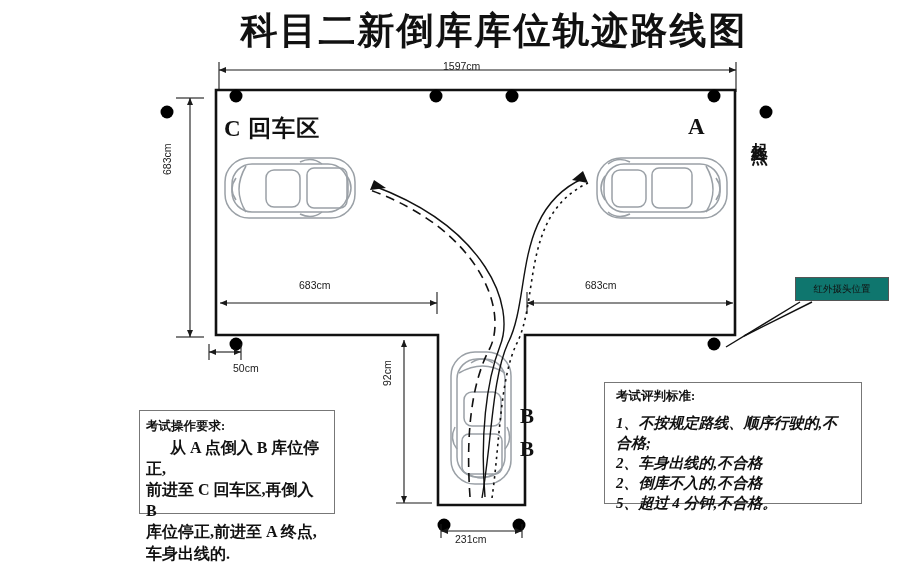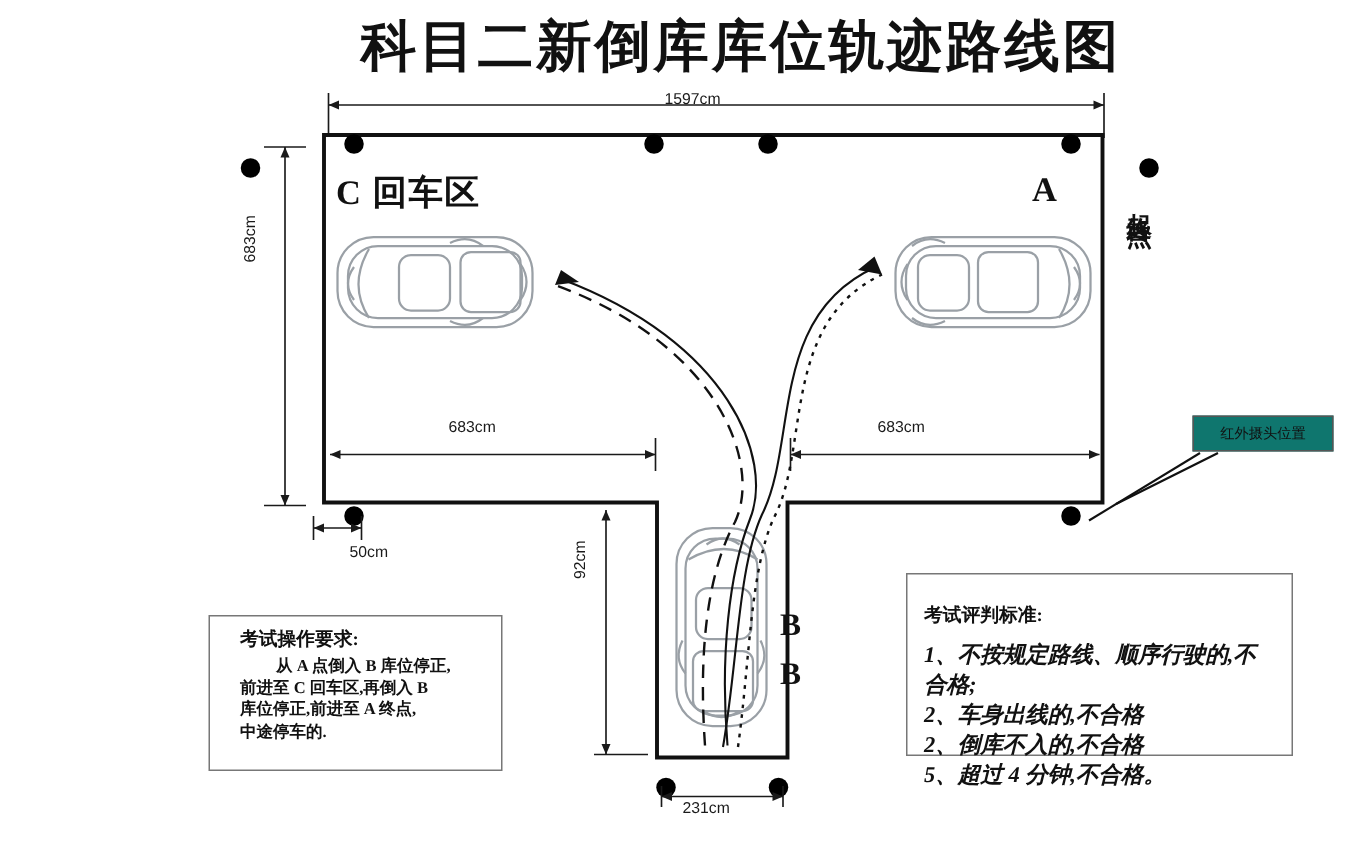--- a/index.html
+++ b/index.html
@@ -50,7 +50,7 @@
     color:#111;font-weight:700;
   }
   #op-box{left:139px;top:410px;width:196px;height:104px;padding:7px 20px;box-sizing:border-box;}
-  #crit-box{left:604px;top:382px;width:258px;height:122px;padding:19px 11px;box-sizing:border-box;}
+  #crit-box{left:604px;top:382px;width:258px;height:122px;padding:5px 11px;box-sizing:border-box;}
   .box-title{font-size:12.5px;font-weight:700;margin:0 0 2px 0;font-family:"Liberation Serif", serif;}
   .box-body{font-size:11px;line-height:1.32;font-family:"Liberation Serif", serif;font-weight:700;}
   .box-body p{margin:0;}

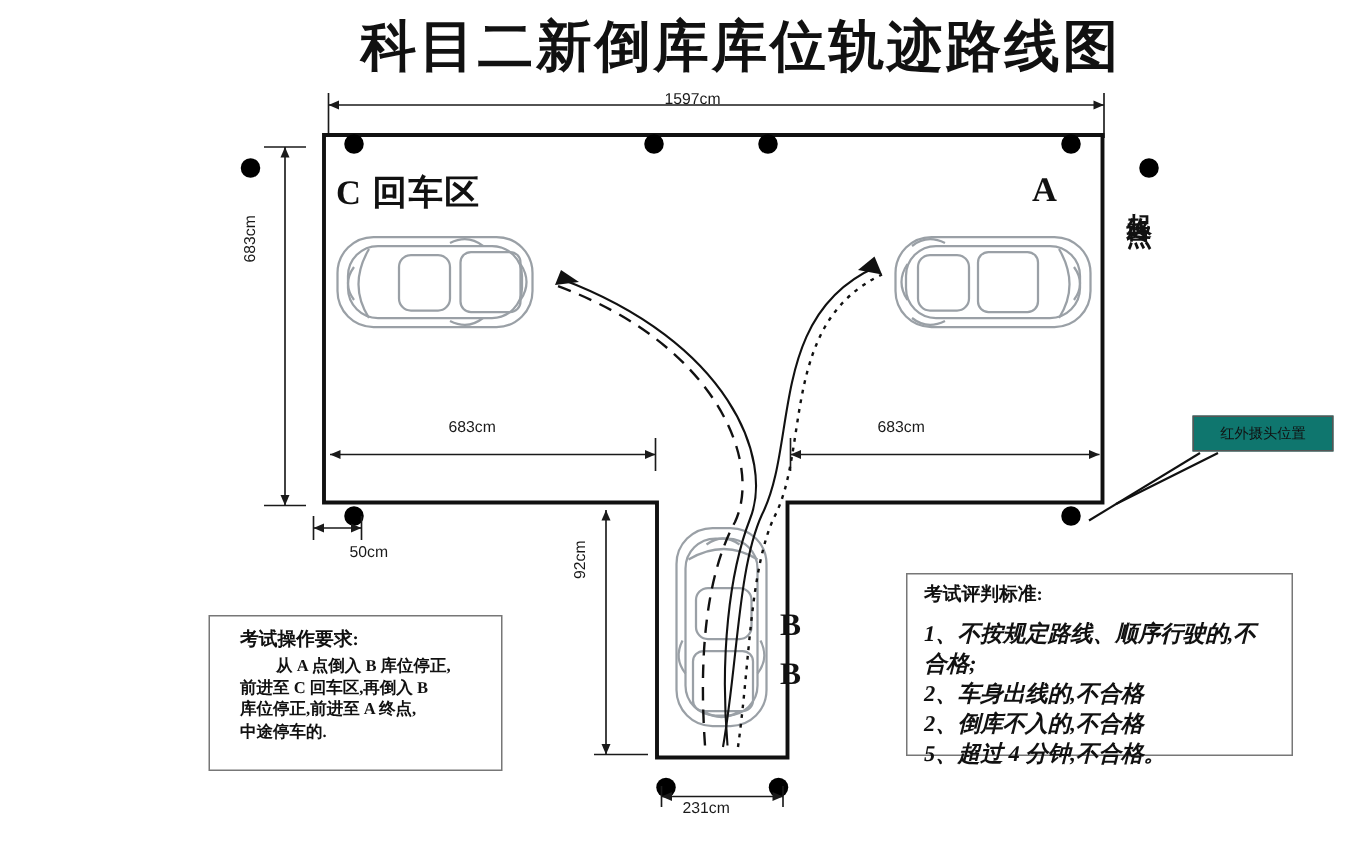--- a/index.html
+++ b/index.html
@@ -49,7 +49,7 @@
     position:absolute;border:1.5px solid #777;background:#fff;
     color:#111;font-weight:700;
   }
-  #op-box{left:139px;top:410px;width:196px;height:104px;padding:7px 20px;box-sizing:border-box;}
+  #op-box{left:139px;top:410px;width:196px;height:104px;padding:7px 6px;box-sizing:border-box;}
   #crit-box{left:604px;top:382px;width:258px;height:122px;padding:5px 11px;box-sizing:border-box;}
   .box-title{font-size:12.5px;font-weight:700;margin:0 0 2px 0;font-family:"Liberation Serif", serif;}
   .box-body{font-size:11px;line-height:1.32;font-family:"Liberation Serif", serif;font-weight:700;}

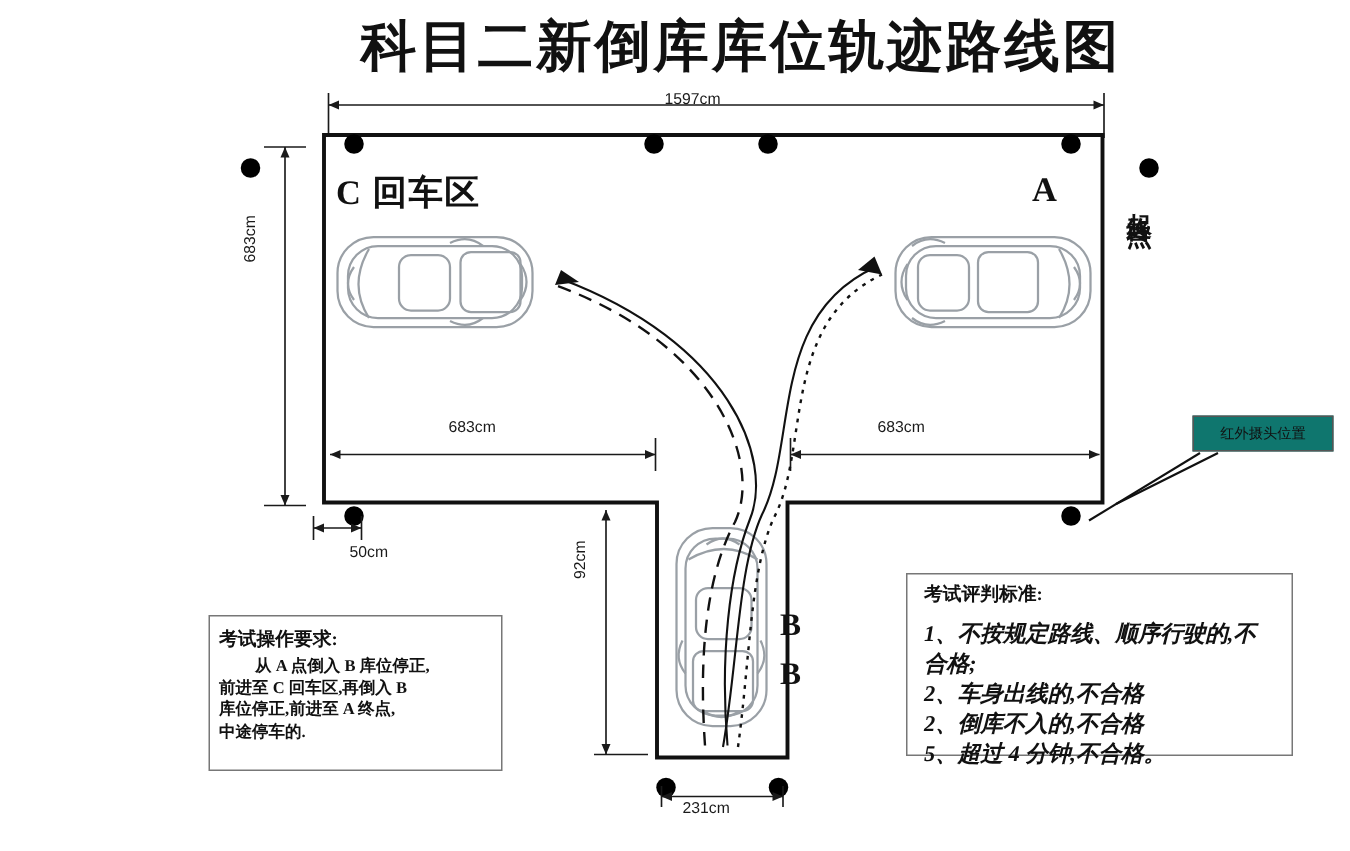--- a/index.html
+++ b/index.html
@@ -52,7 +52,7 @@
   #op-box{left:139px;top:410px;width:196px;height:104px;padding:7px 6px;box-sizing:border-box;}
   #crit-box{left:604px;top:382px;width:258px;height:122px;padding:5px 11px;box-sizing:border-box;}
   .box-title{font-size:12.5px;font-weight:700;margin:0 0 2px 0;font-family:"Liberation Serif", serif;}
-  .box-body{font-size:11px;line-height:1.32;font-family:"Liberation Serif", serif;font-weight:700;}
+  .box-body{font-size:16px;line-height:1.32;font-family:"Liberation Serif", serif;font-weight:700;}
   .box-body p{margin:0;}
   #op-box .box-body p.indent{text-indent:24px;}
   #crit-box .box-body{font-size:15px;line-height:1.34;font-style:italic;}

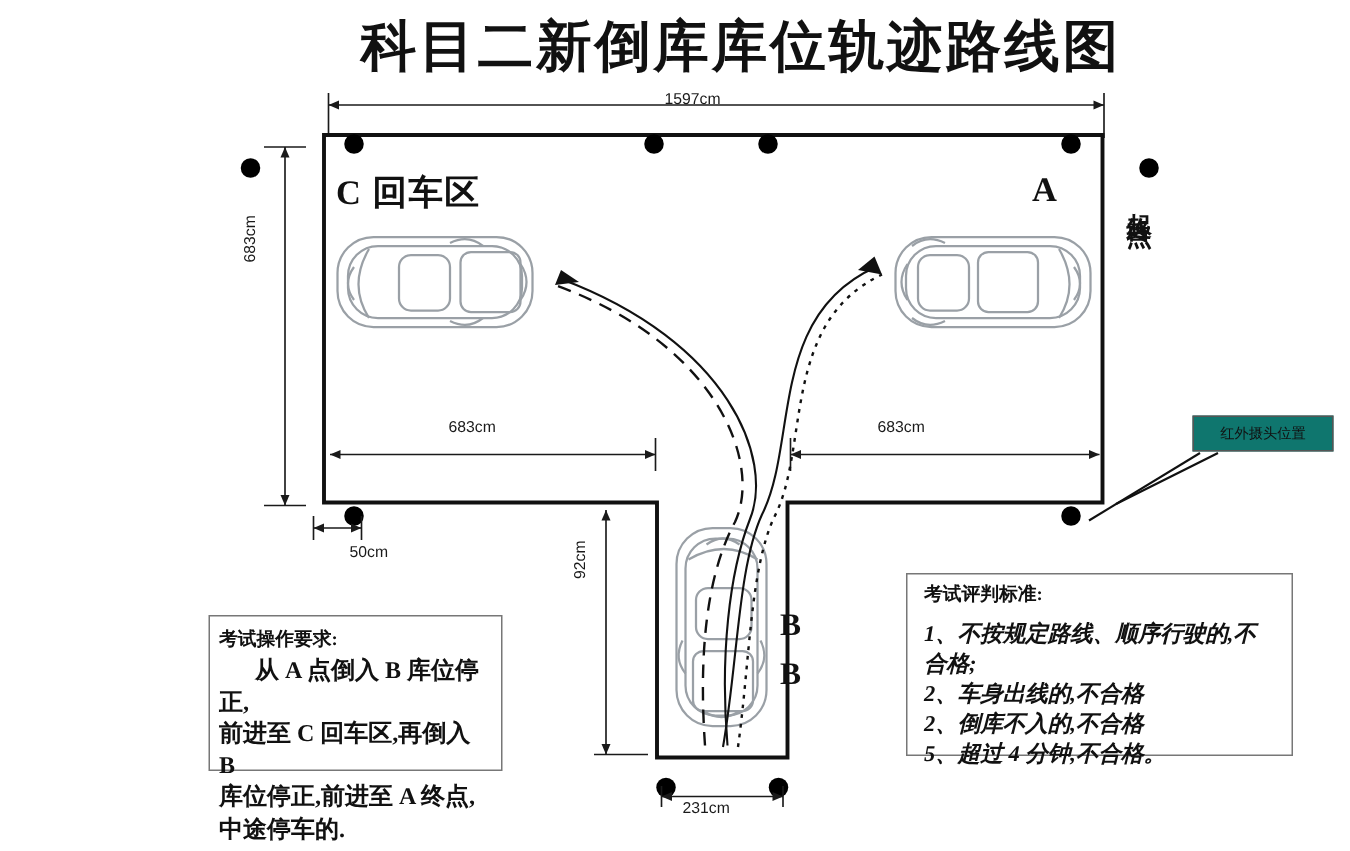--- a/index.html
+++ b/index.html
@@ -216,7 +216,7 @@
     <p class="indent">从 A 点倒入 B 库位停正,</p>
     <p>前进至 C 回车区,再倒入 B</p>
     <p>库位停正,前进至 A 终点,</p>
-    <p>中途停车的.</p>
+    <p>车身出线的.</p>
   </div>
 </div>
 

